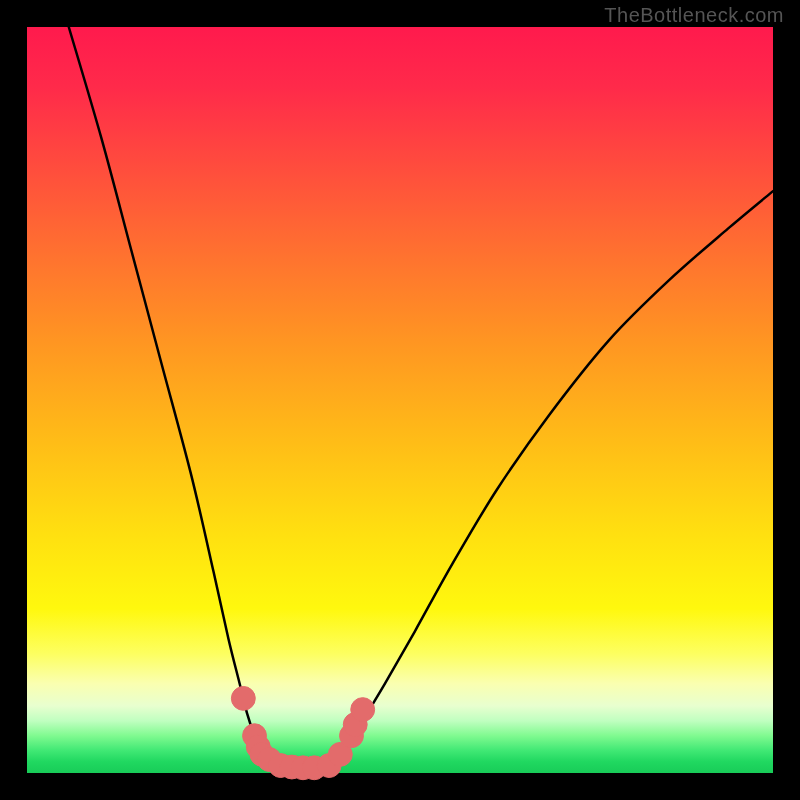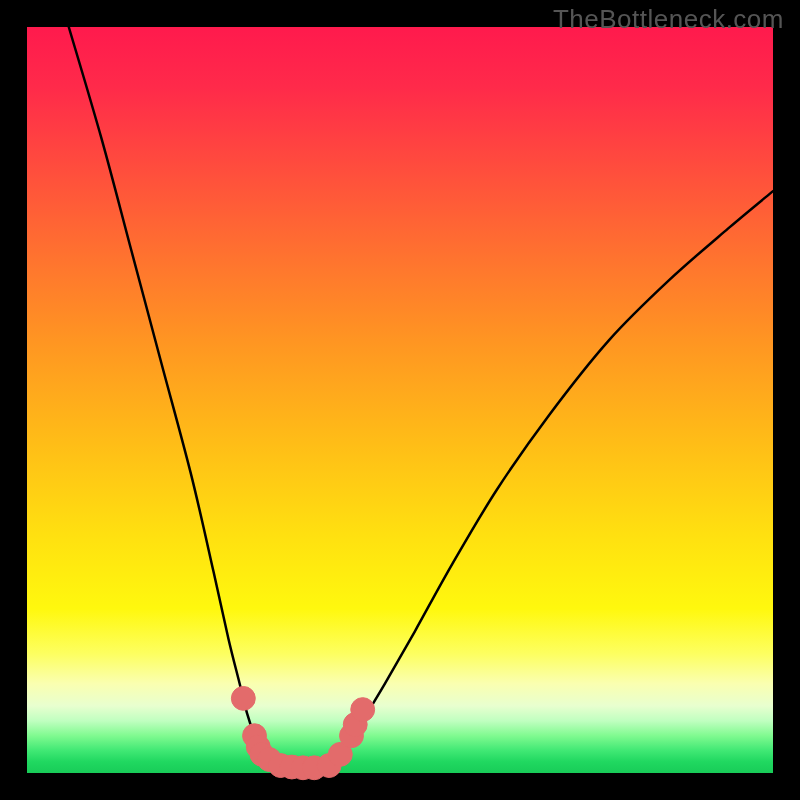--- a/index.html
+++ b/index.html
@@ -41,7 +41,7 @@
     top: 4px;
     right: 16px;
     color: #555;
-    font-size: 26px;
+    font-size: 20px;
     letter-spacing: 0.5px;
     font-weight: 500;
   }

